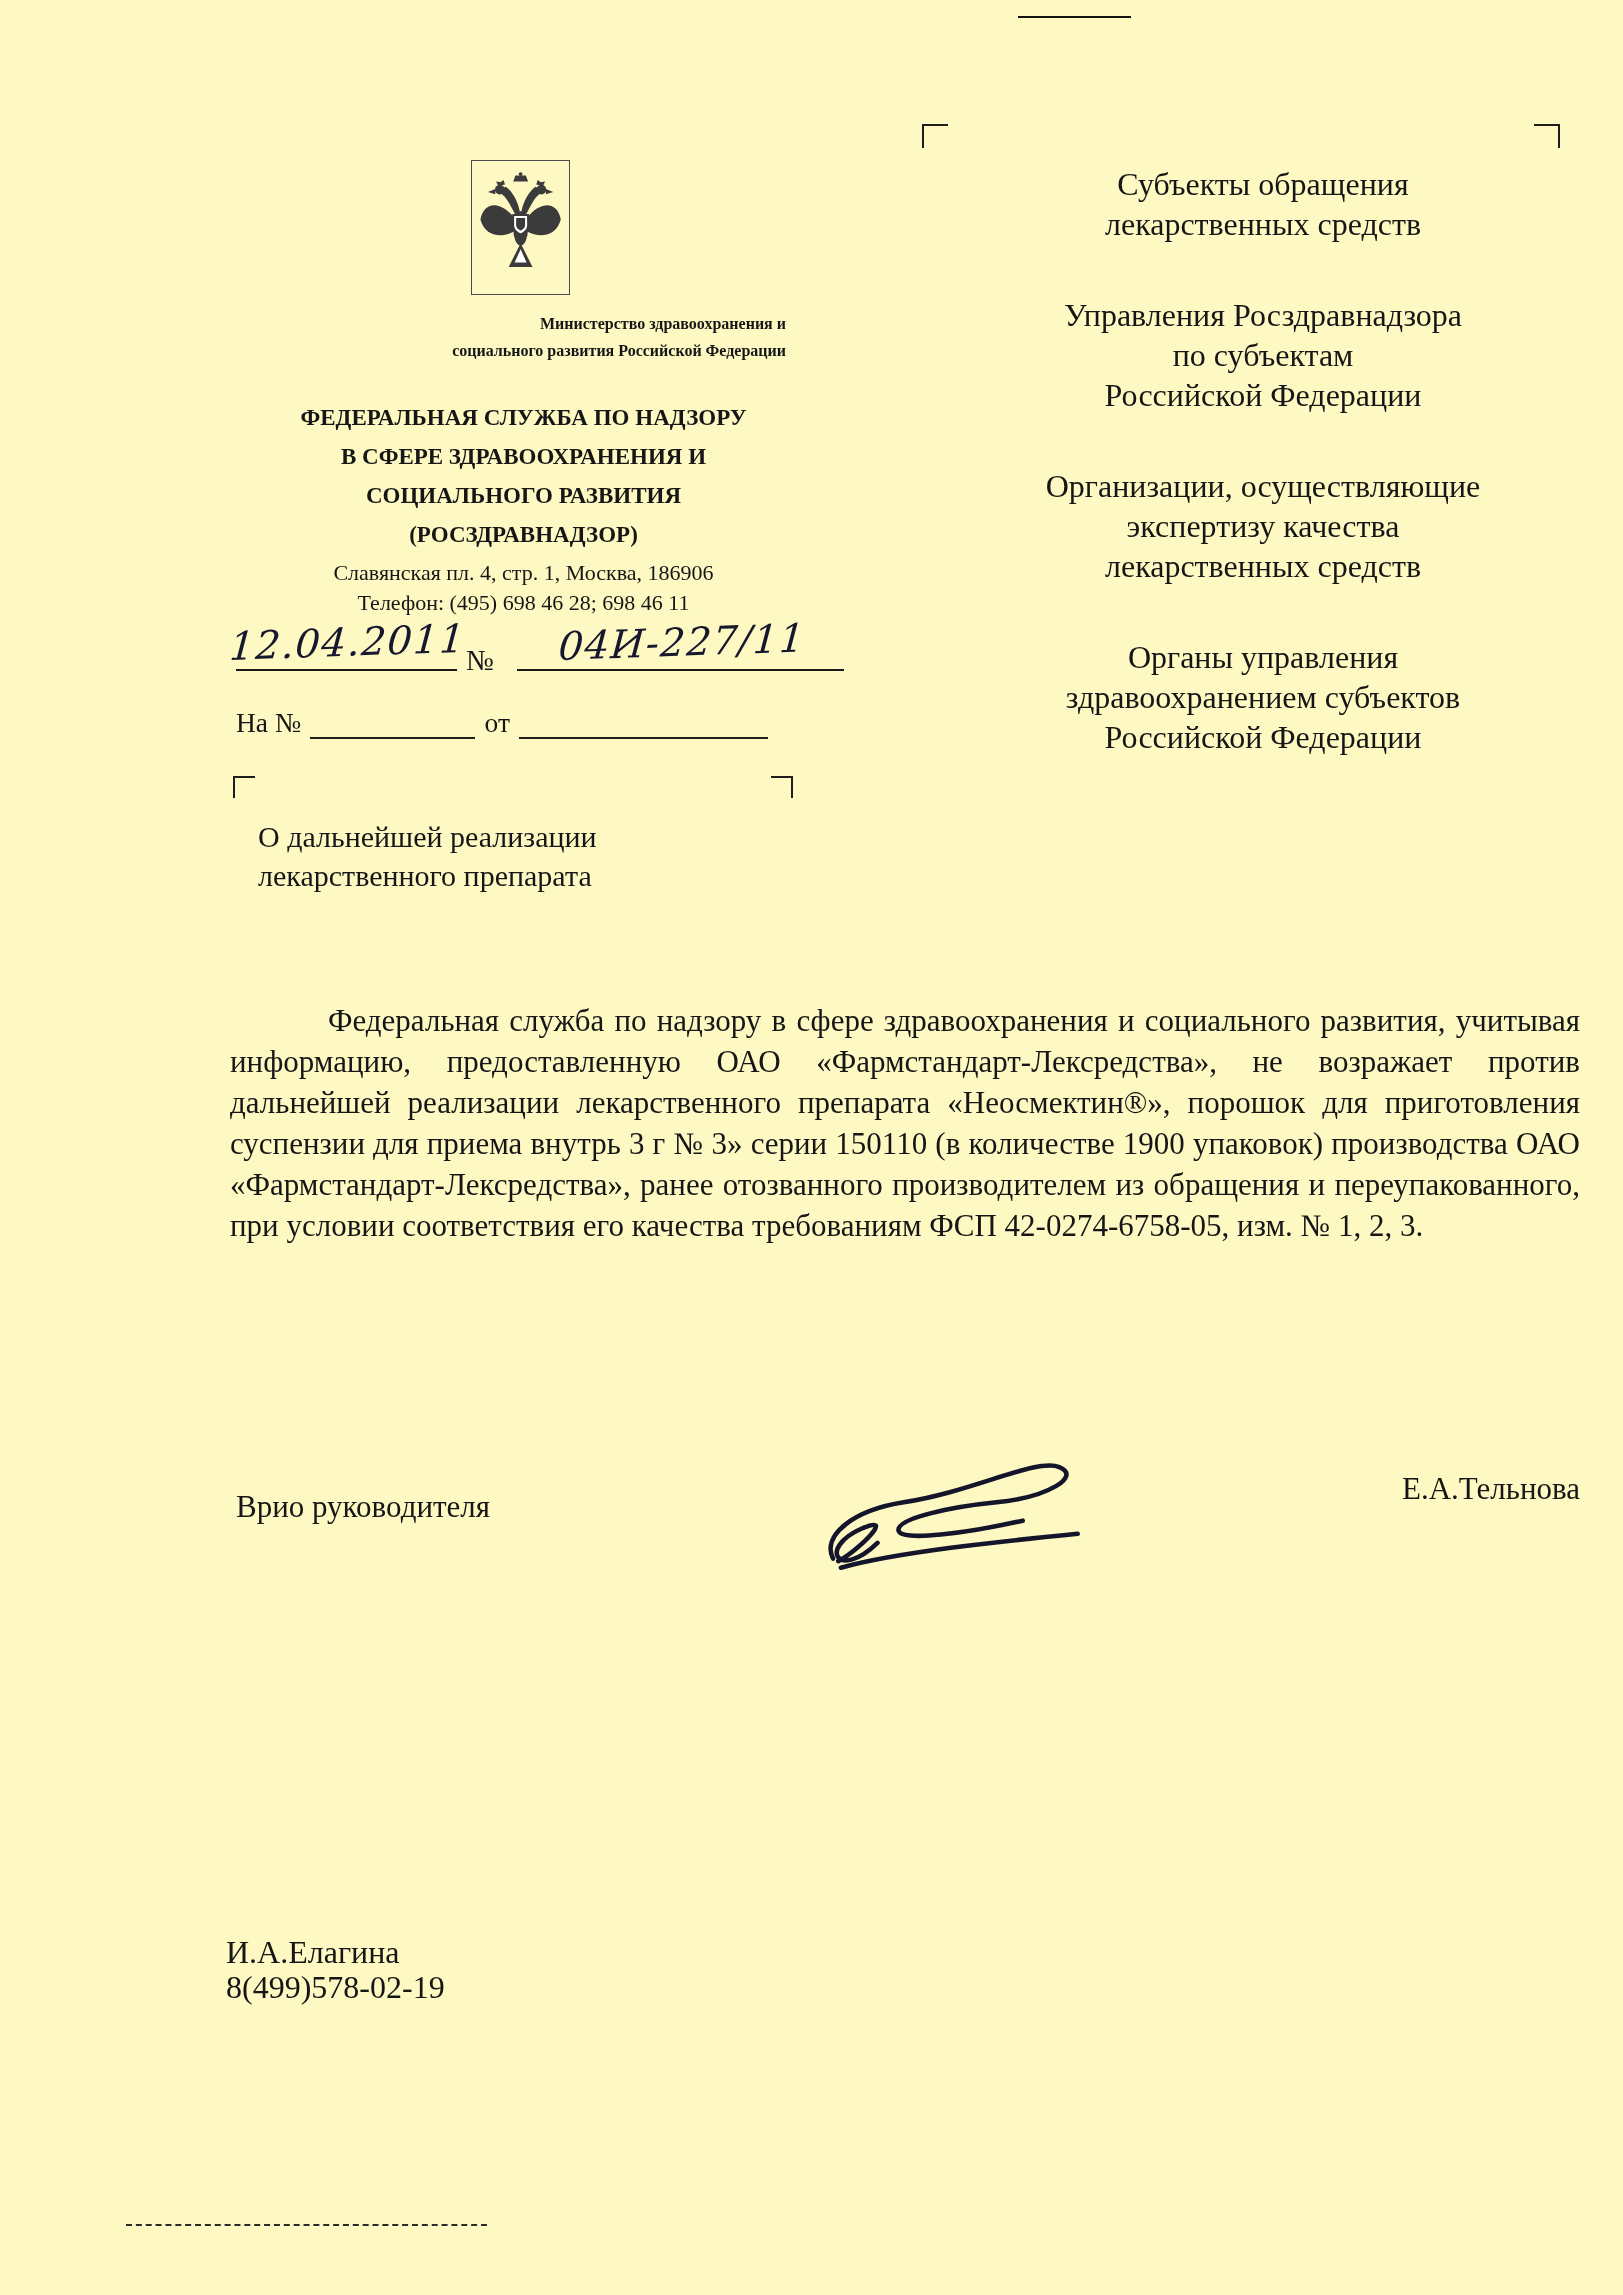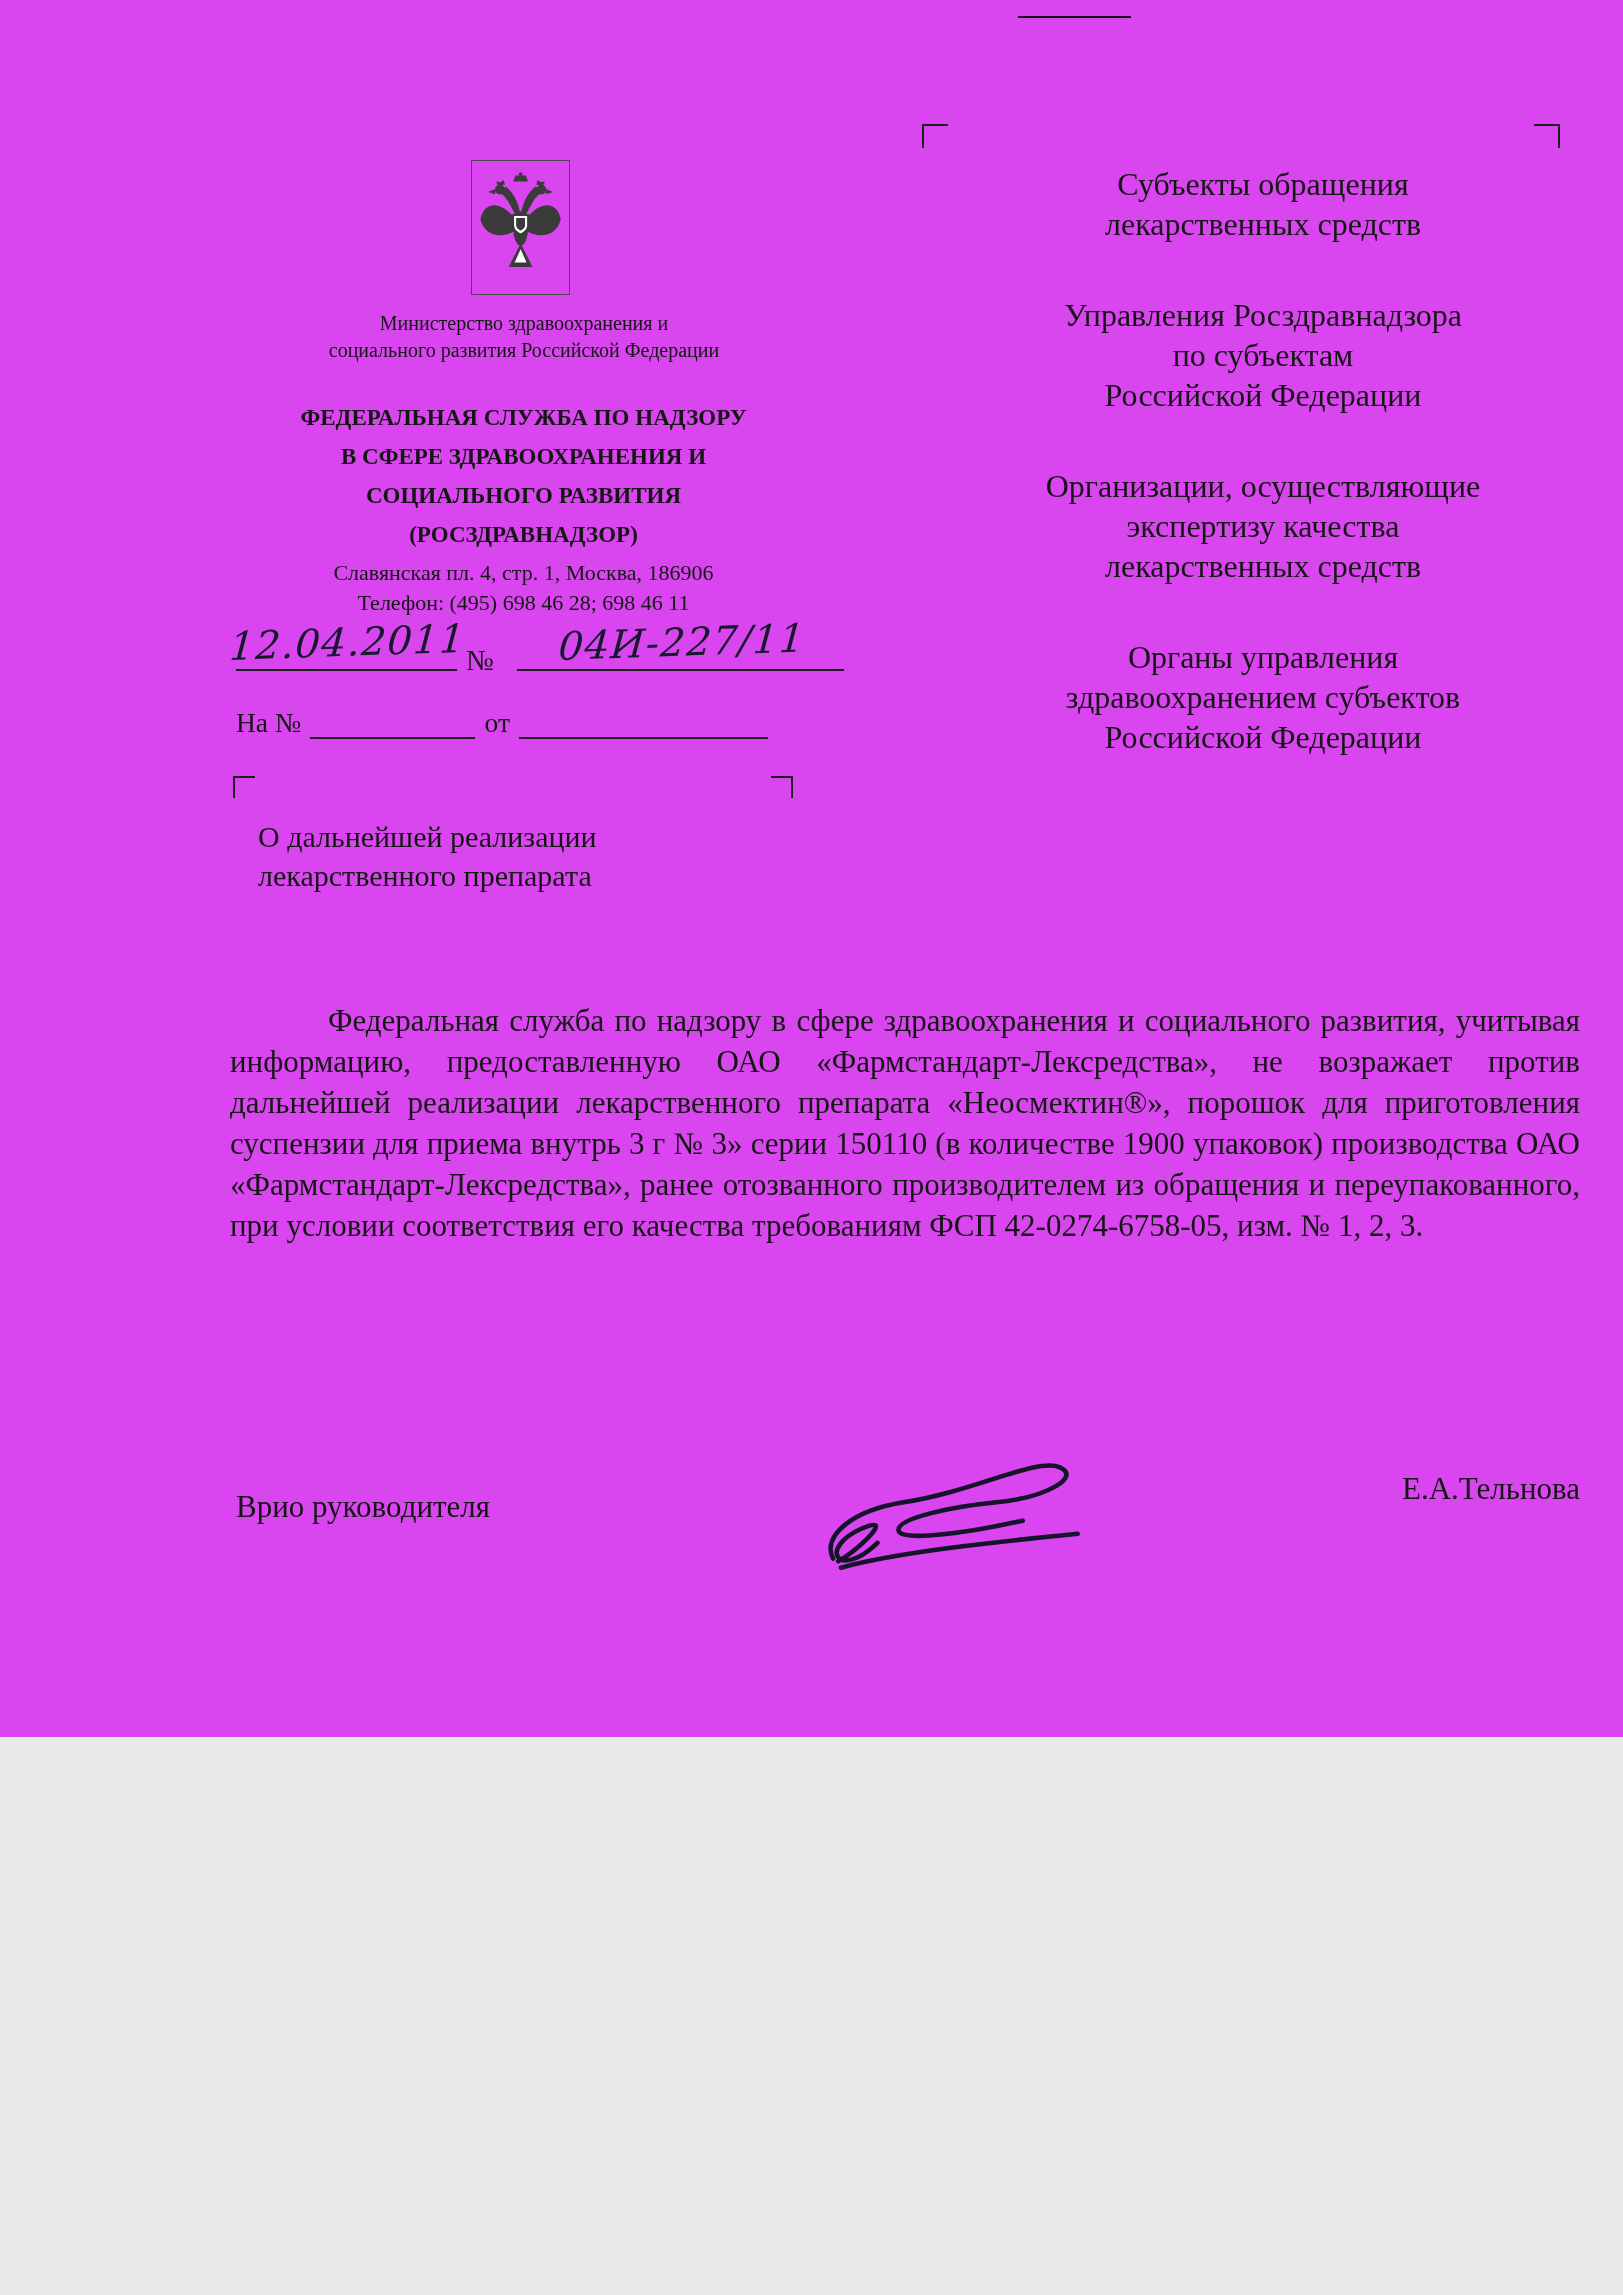--- a/index.html
+++ b/index.html
@@ -10,8 +10,8 @@
   .page {
     position: relative;
     width: 1623px;
-    height: 1737px;
-    background: #d946ef;
+    height: 2295px;
+    background: #fef9c3;
     font-family: "Liberation Serif", "DejaVu Serif", serif;
     color: #161616;
     overflow: hidden;

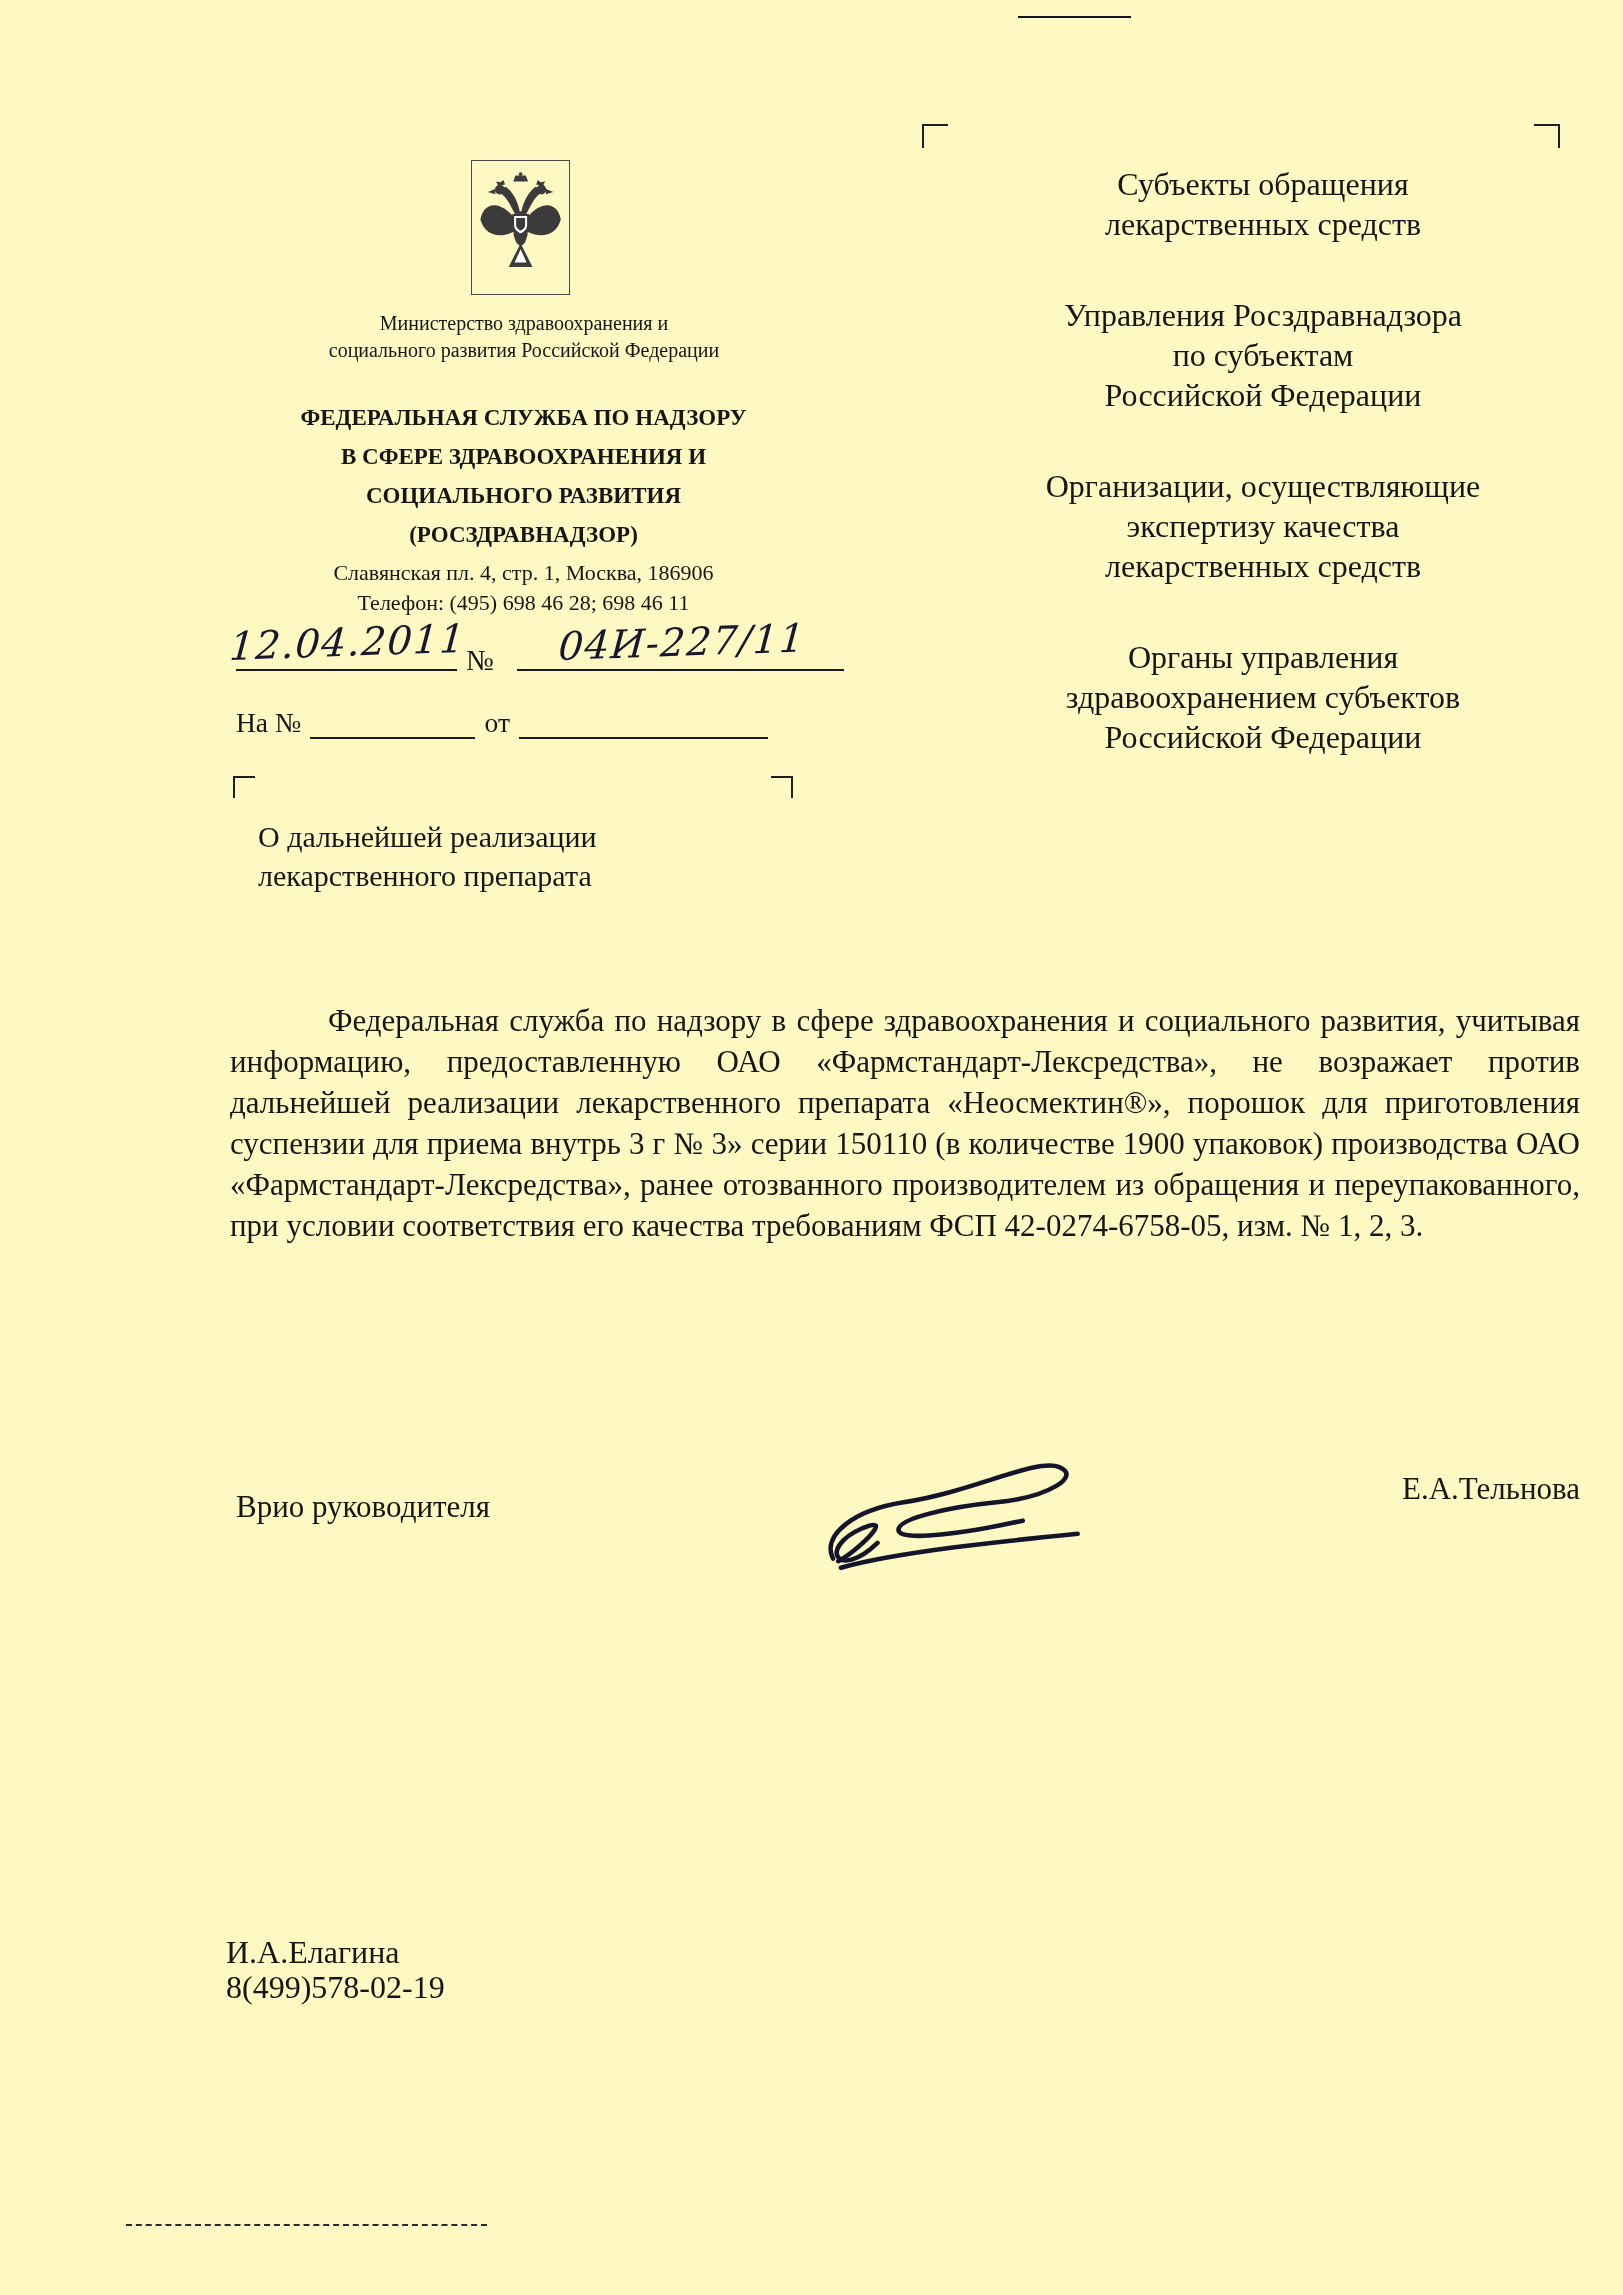--- a/index.html
+++ b/index.html
@@ -46,7 +46,7 @@
 
   .ministry {
     position: absolute; left: 262px; top: 310px; width: 524px;
-    text-align: center; font-weight: normal; font-size: 20px; line-height: 27px;
+    text-align: right; font-weight: bold; font-size: 16px; line-height: 27px;
   }
   .agency {
     position: absolute; left: 216px; top: 398px; width: 615px;

